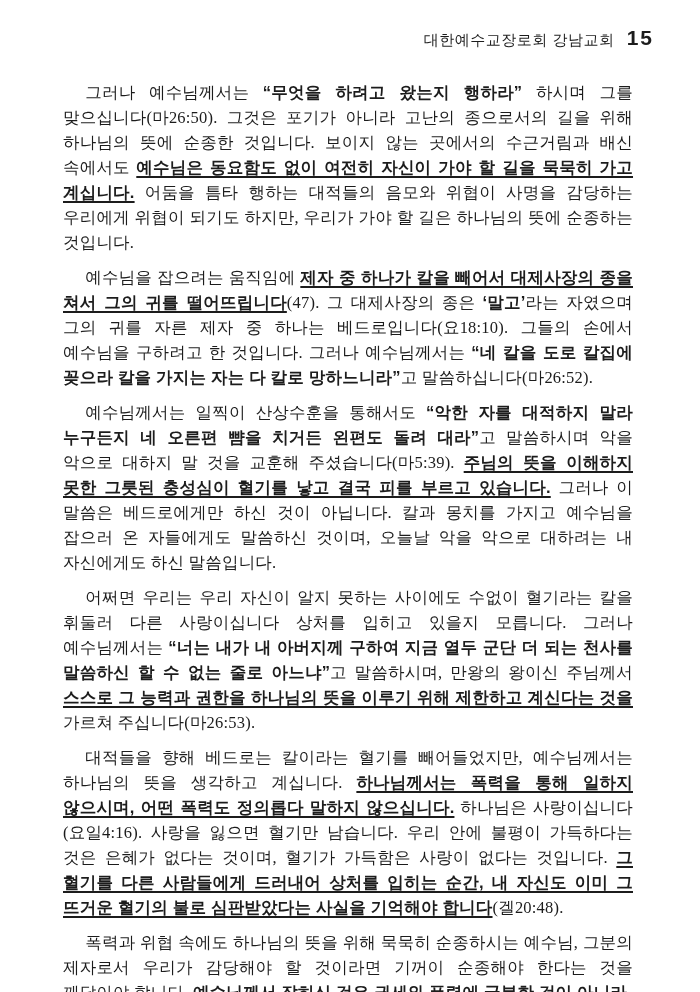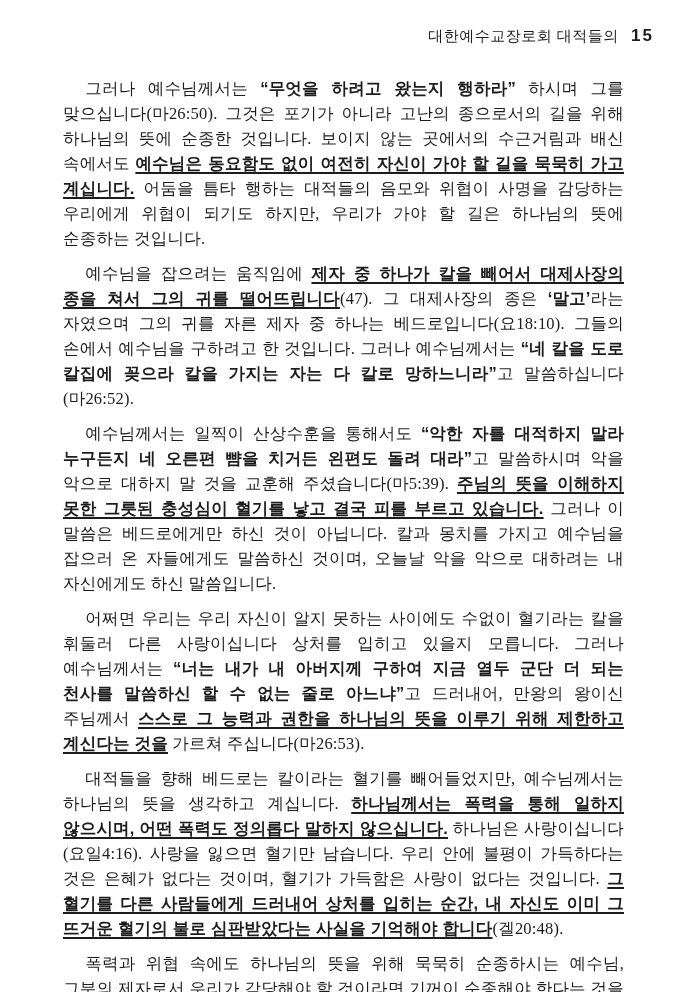--- a/index.html
+++ b/index.html
@@ -77,7 +77,7 @@
 
 <div class="page">
   <div class="header">
-    <span class="church">대한예수교장로회 대적들의</span>
+    <span class="church">대한예수교장로회 강남교회</span>
     <span class="pagenum">15</span>
   </div>
   <div class="doc-body">

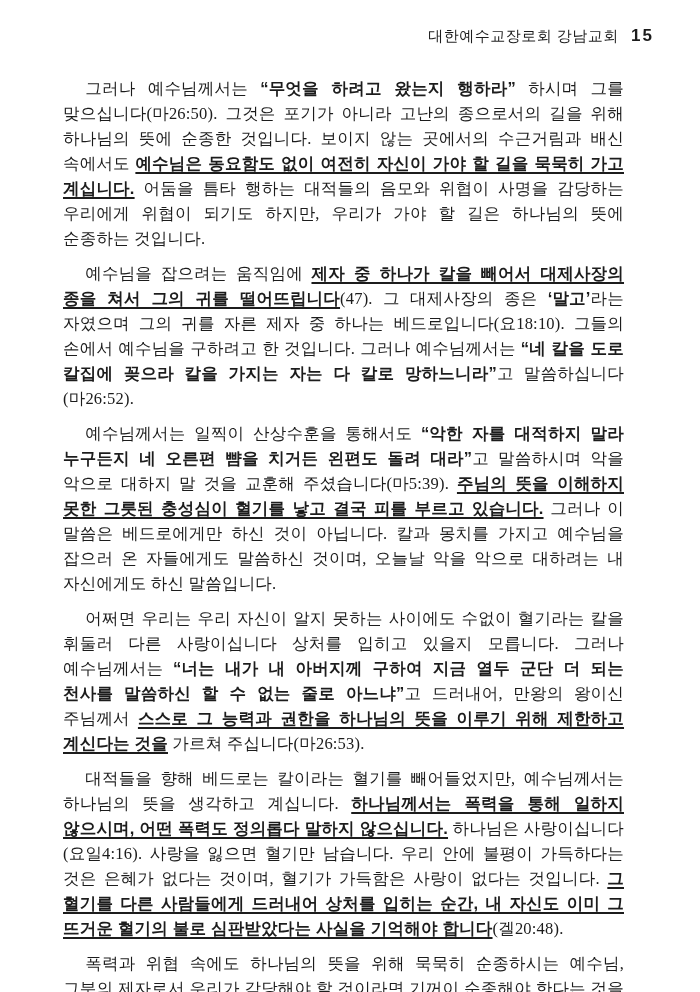--- a/index.html
+++ b/index.html
@@ -36,7 +36,7 @@
   .header .pagenum {
     font-family: "Liberation Sans", "DejaVu Sans", sans-serif;
     font-weight: bold;
-    font-size: 17px;
+    font-size: 21px;
     margin-left: 8px;
     letter-spacing: 2px;
     text-align: center;

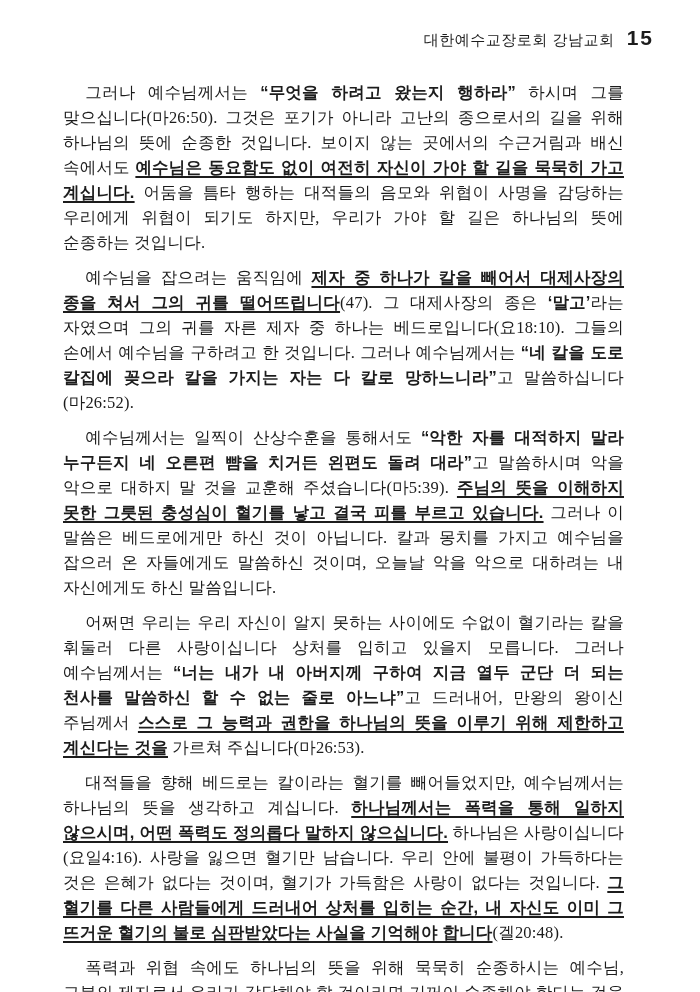--- a/index.html
+++ b/index.html
@@ -47,7 +47,7 @@
     letter-spacing: 0.2px;
   }
   p.para {
-    margin: 0 16px 10px 0;
+    margin: 0 7px 10px 0;
     text-align: justify;
     text-indent: 1.35em;
     word-break: keep-all;

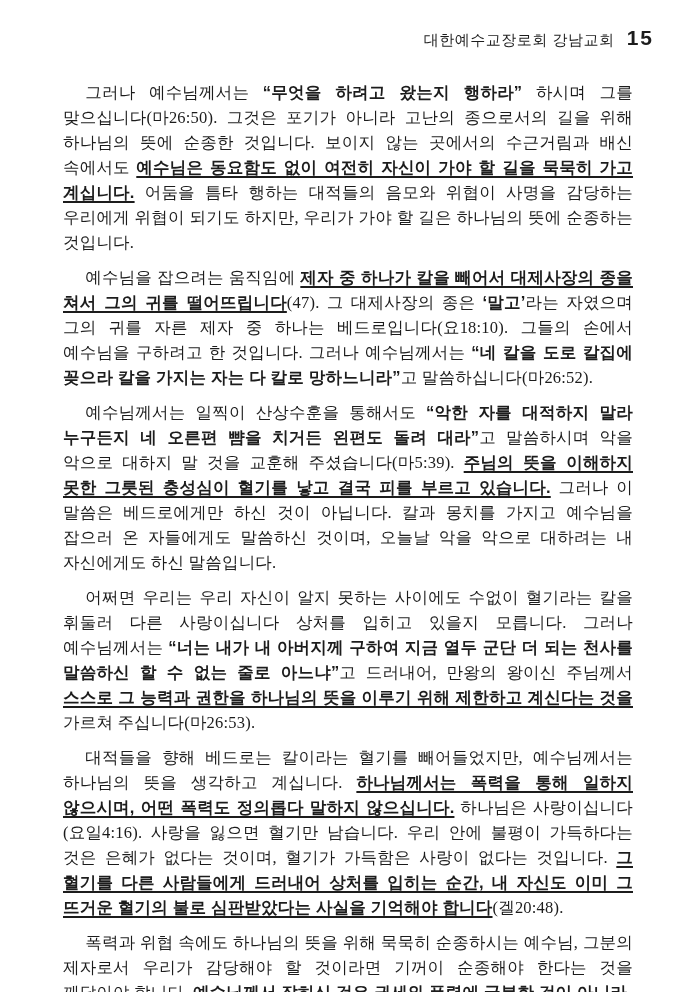--- a/index.html
+++ b/index.html
@@ -84,7 +84,7 @@
       <p class="para"><span class="normal">그러나 예수님께서는 </span><span class="bold">“무엇을 하려고 왔는지 행하라”</span><span class="normal"> 하시며 그를 맞으십니다(마26:50). 그것은 포기가 아니라 고난의 종으로서의 길을 위해 하나님의 뜻에 순종한 것입니다. 보이지 않는 곳에서의 수근거림과 배신 속에서도 </span><span class="bold-underline">예수님은 동요함도 없이 여전히 자신이 가야 할 길을 묵묵히 가고 계십니다.</span><span class="normal"> 어둠을 틈타 행하는 대적들의 음모와 위협이 사명을 감당하는 우리에게 위협이 되기도 하지만, 우리가 가야 할 길은 하나님의 뜻에 순종하는 것입니다.</span></p>
       <p class="para"><span class="normal">예수님을 잡으려는 움직임에 </span><span class="bold-underline">제자 중 하나가 칼을 빼어서 대제사장의 종을 쳐서 그의 귀를 떨어뜨립니다</span><span class="normal">(47). 그 대제사장의 종은 </span><span class="bold">‘말고’</span><span class="normal">라는 자였으며 그의 귀를 자른 제자 중 하나는 베드로입니다(요18:10). 그들의 손에서 예수님을 구하려고 한 것입니다. 그러나 예수님께서는 </span><span class="bold">“네 칼을 도로 칼집에 꽂으라 칼을 가지는 자는 다 칼로 망하느니라”</span><span class="normal">고 말씀하십니다(마26:52).</span></p>
       <p class="para"><span class="normal">예수님께서는 일찍이 산상수훈을 통해서도 </span><span class="bold">“악한 자를 대적하지 말라 누구든지 네 오른편 뺨을 치거든 왼편도 돌려 대라”</span><span class="normal">고 말씀하시며 악을 악으로 대하지 말 것을 교훈해 주셨습니다(마5:39). </span><span class="bold-underline">주님의 뜻을 이해하지 못한 그릇된 충성심이 혈기를 낳고 결국 피를 부르고 있습니다.</span><span class="normal"> 그러나 이 말씀은 베드로에게만 하신 것이 아닙니다. 칼과 몽치를 가지고 예수님을 잡으러 온 자들에게도 말씀하신 것이며, 오늘날 악을 악으로 대하려는 내 자신에게도 하신 말씀입니다.</span></p>
-      <p class="para"><span class="normal">어쩌면 우리는 우리 자신이 알지 못하는 사이에도 수없이 혈기라는 칼을 휘둘러 다른 사랑이십니다 상처를 입히고 있을지 모릅니다. 그러나 예수님께서는 </span><span class="bold">“너는 내가 내 아버지께 구하여 지금 열두 군단 더 되는 천사를 말씀하신 할 수 없는 줄로 아느냐”</span><span class="normal">고 드러내어, 만왕의 왕이신 주님께서 </span><span class="bold-underline">스스로 그 능력과 권한을 하나님의 뜻을 이루기 위해 제한하고 계신다는 것을</span><span class="normal"> 가르쳐 주십니다(마26:53).</span></p>
+      <p class="para"><span class="normal">어쩌면 우리는 우리 자신이 알지 못하는 사이에도 수없이 혈기라는 칼을 휘둘러 다른 사랑이십니다 상처를 입히고 있을지 모릅니다. 그러나 예수님께서는 </span><span class="bold">“너는 내가 내 아버지께 구하여 지금 열두 군단 더 되는 천사를 말씀하신 할 수 없는 줄로 아느냐”</span><span class="normal">고 말씀하시며, 만왕의 왕이신 주님께서 </span><span class="bold-underline">스스로 그 능력과 권한을 하나님의 뜻을 이루기 위해 제한하고 계신다는 것을</span><span class="normal"> 가르쳐 주십니다(마26:53).</span></p>
       <p class="para"><span class="normal">대적들을 향해 베드로는 칼이라는 혈기를 빼어들었지만, 예수님께서는 하나님의 뜻을 생각하고 계십니다. </span><span class="bold-underline">하나님께서는 폭력을 통해 일하지 않으시며, 어떤 폭력도 정의롭다 말하지 않으십니다.</span><span class="normal"> 하나님은 사랑이십니다(요일4:16). 사랑을 잃으면 혈기만 남습니다. 우리 안에 불평이 가득하다는 것은 은혜가 없다는 것이며, 혈기가 가득함은 사랑이 없다는 것입니다. </span><span class="bold-underline">그 혈기를 다른 사람들에게 드러내어 상처를 입히는 순간, 내 자신도 이미 그 뜨거운 혈기의 불로 심판받았다는 사실을 기억해야 합니다</span><span class="normal">(겔20:48).</span></p>
       <p class="para"><span class="normal">폭력과 위협 속에도 하나님의 뜻을 위해 묵묵히 순종하시는 예수님, 그분의 제자로서 우리가 감당해야 할 것이라면 기꺼이 순종해야 한다는 것을 깨달아야 합니다. </span><span class="bold-underline">예수님께서 잡히신 것은 권세와 폭력에 굴복한 것이 아니라</span></p>
     </div>

